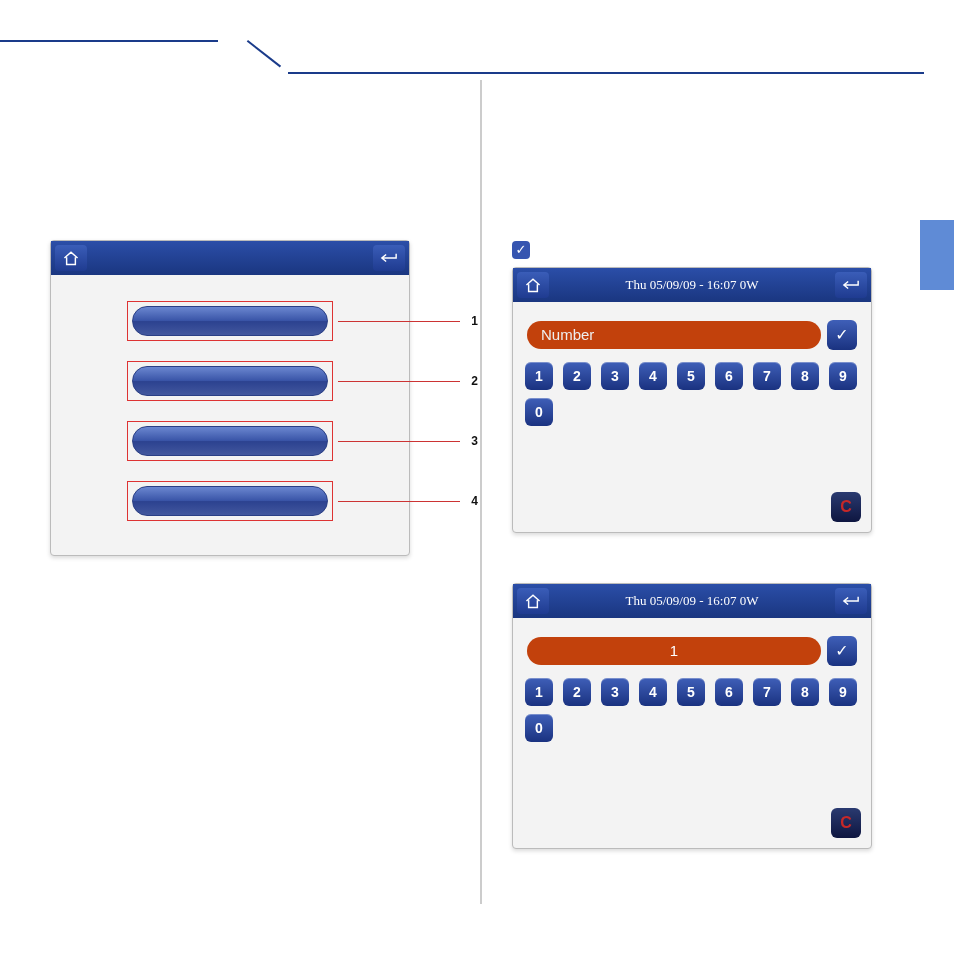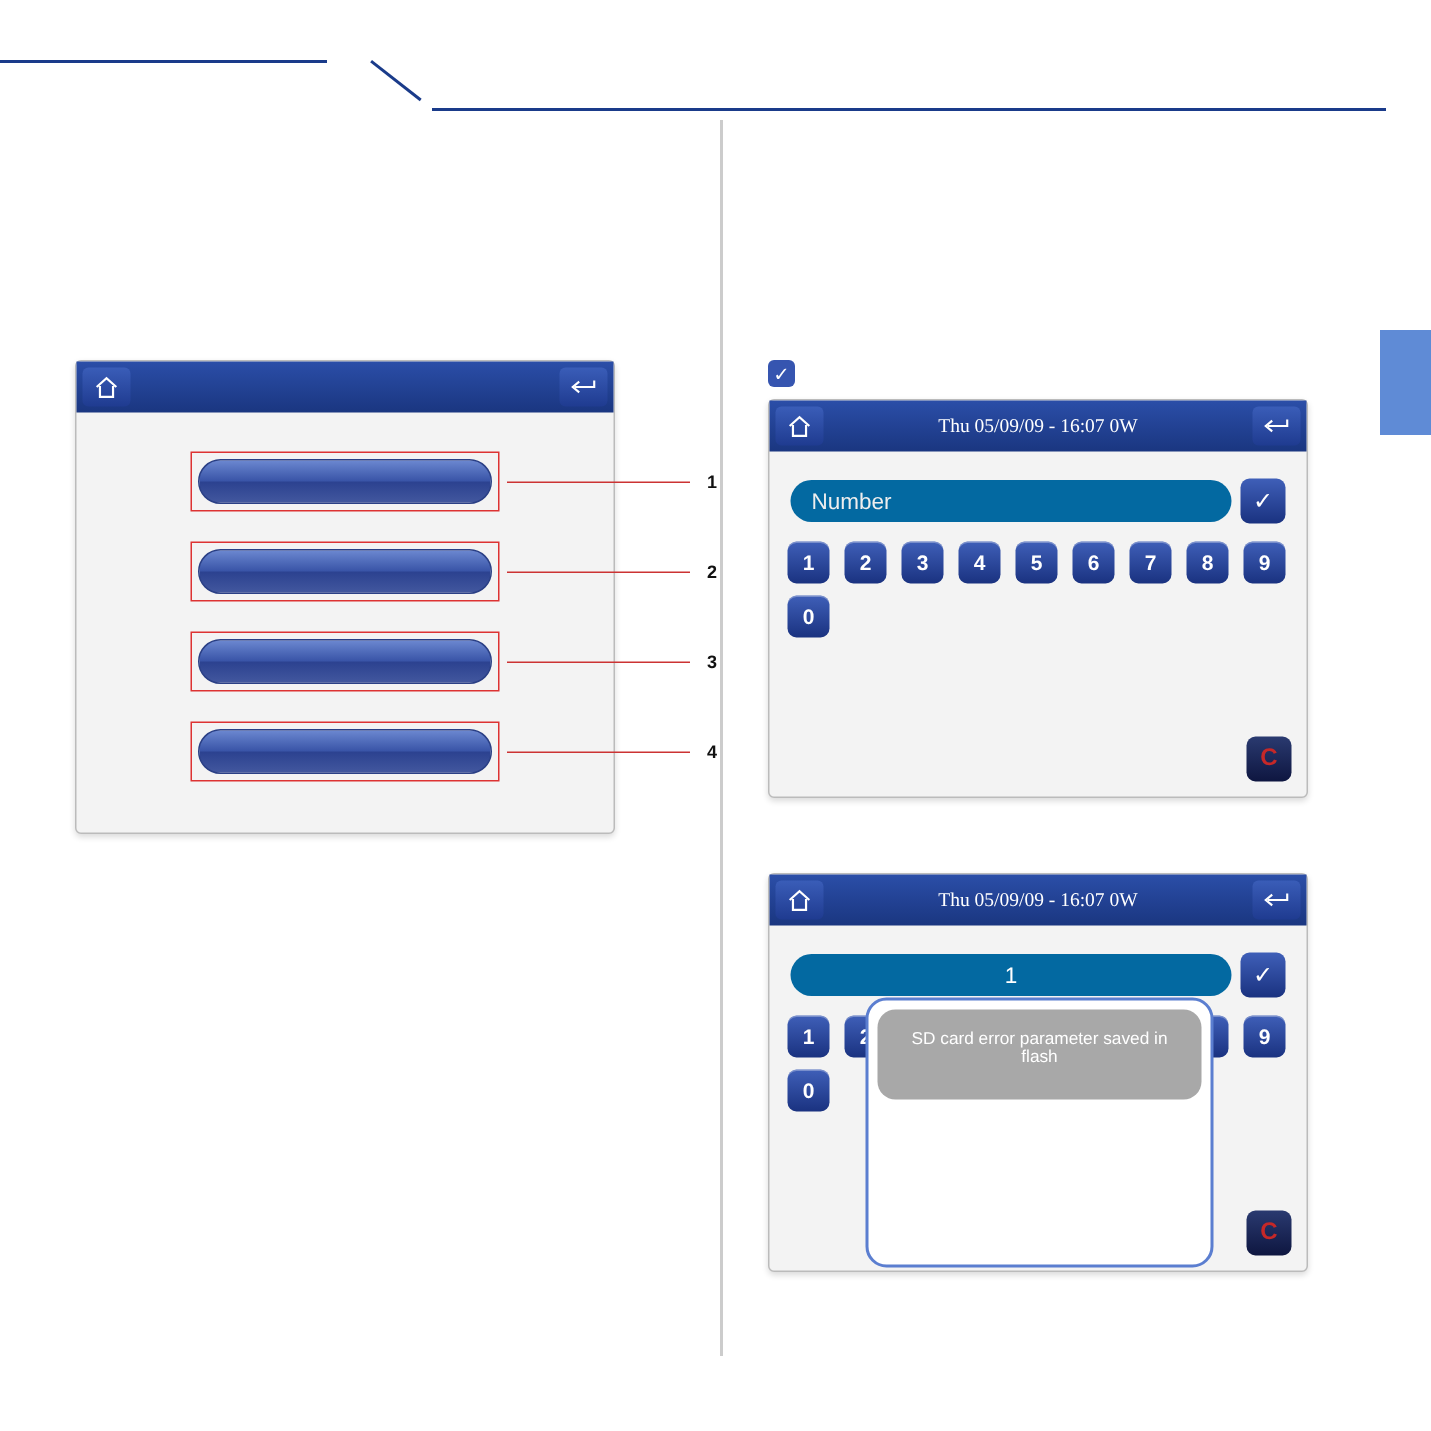--- a/index.html
+++ b/index.html
@@ -123,7 +123,7 @@
   .num-input {
     flex: 1; height: 28px;
     border-radius: 14px;
-    background: #0369a1;
+    background: #c2410c;
     color: #eee;
     font-size: 15px;
     display: flex; align-items: center;

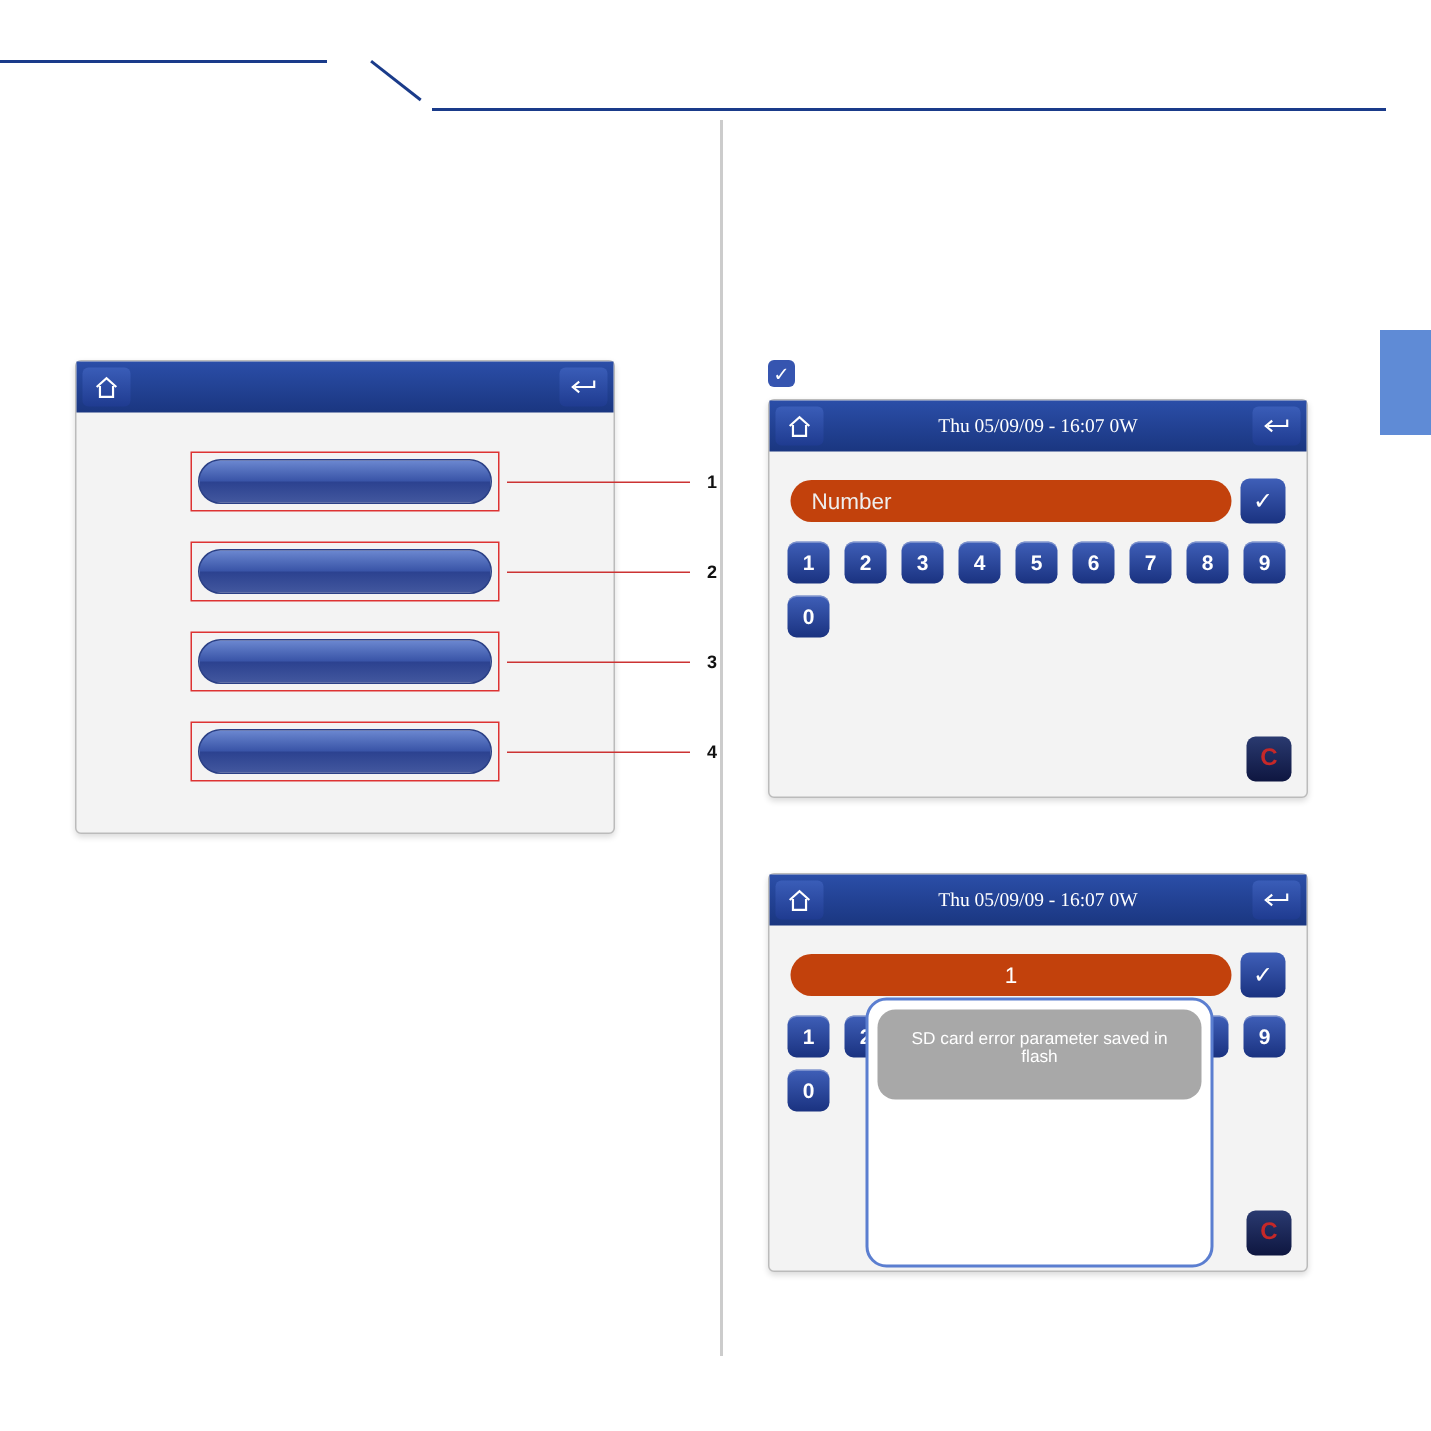--- a/index.html
+++ b/index.html
@@ -317,9 +317,6 @@
         </div>
         <div class="key-c">C</div>
 
-        <div class="popup">
-          <div class="popup-msg">SD card error parameter saved in flash</div>
-        </div>
       </div>
     </div>
 

